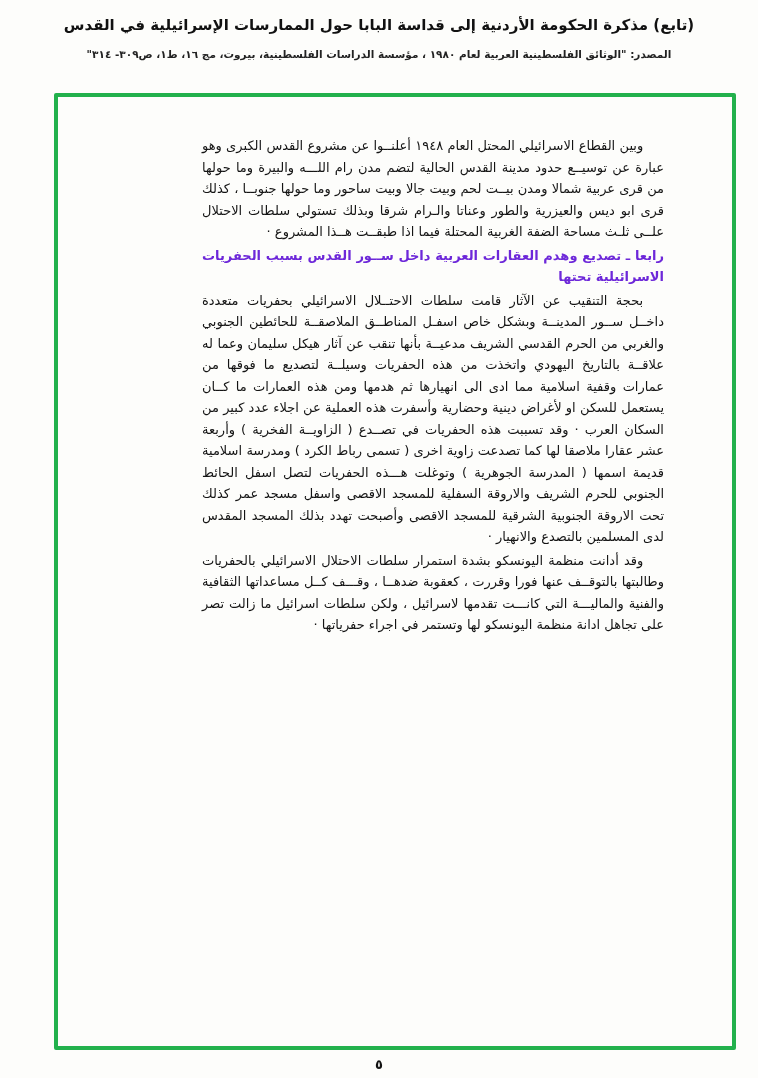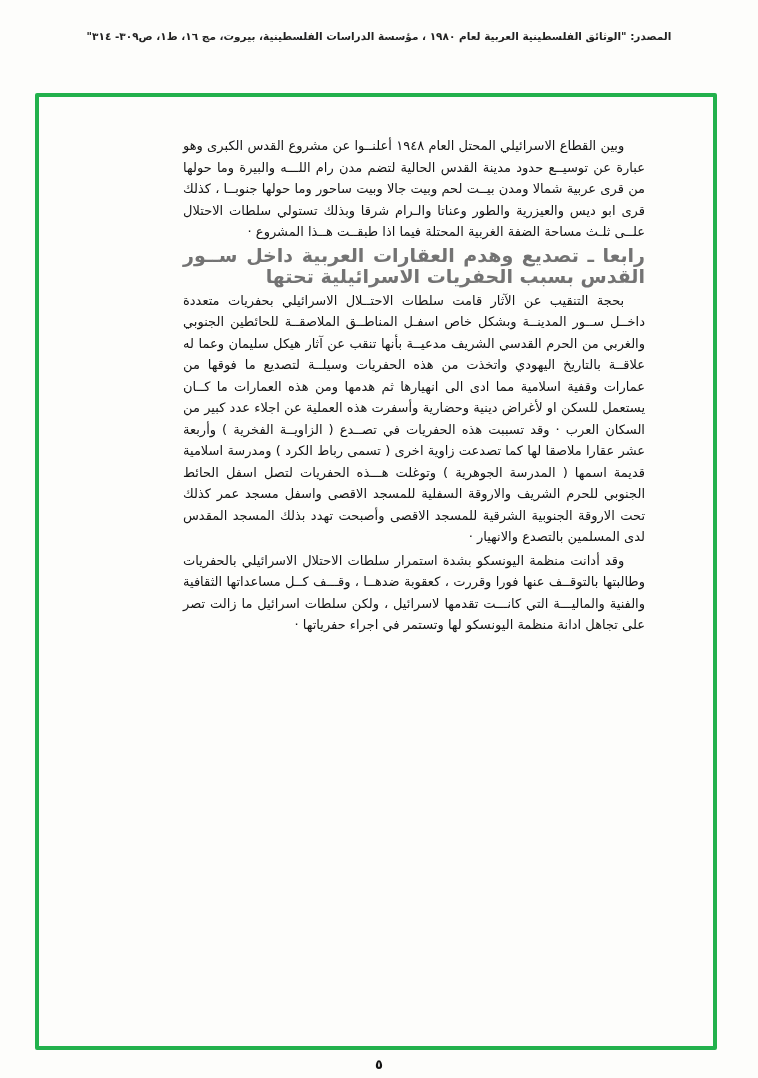--- a/index.html
+++ b/index.html
@@ -90,6 +90,7 @@
 <body>
 
 <div class="page-header">
+  <div class="page-title">(تابع)  مذكرة الحكومة الأردنية إلى قداسة البابا حول الممارسات الإسرائيلية في القدس</div>
   <div class="source-line">المصدر: "الوثائق الفلسطينية العربية لعام ١٩٨٠ ،  مؤسسة الدراسات الفلسطينية، بيروت، مج ١٦، ط١، ص٣٠٩- ٣١٤"</div>
 </div>
 

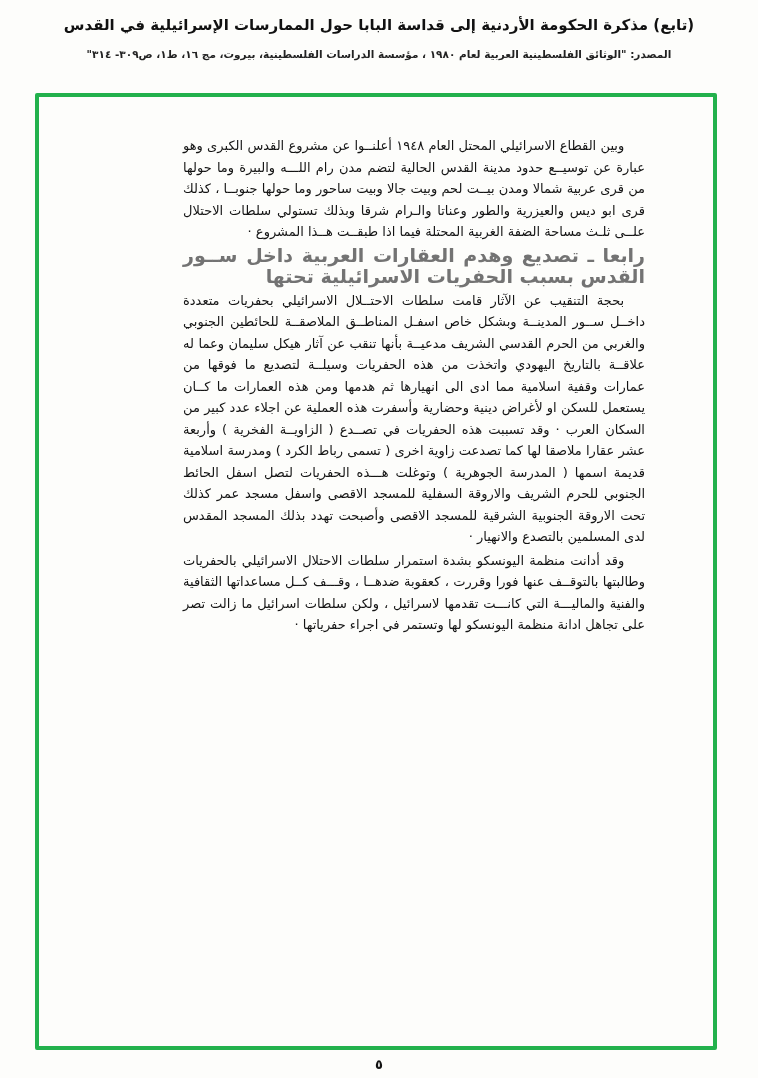--- a/index.html
+++ b/index.html
@@ -38,7 +38,7 @@
   .content-frame {
     position: absolute;
     top: 93px;
-    left: 35px;
+    left: 54px;
     width: 674px;
     height: 949px;
     border: 4px solid #22b14c;

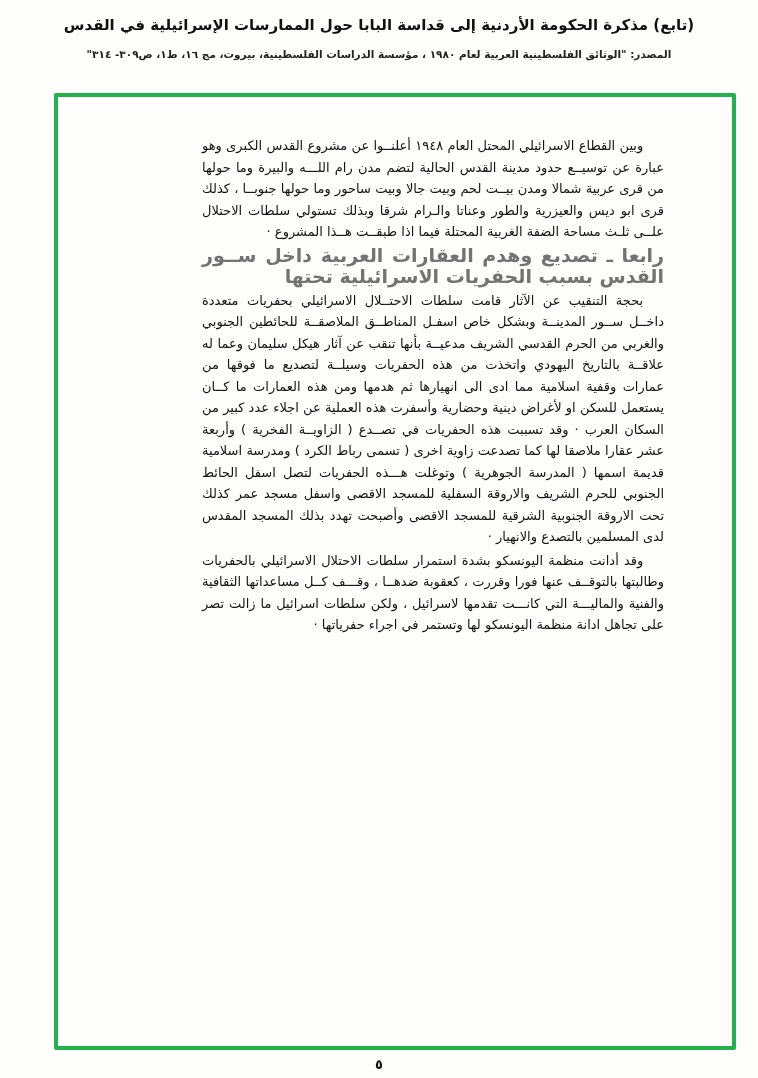--- a/index.html
+++ b/index.html
@@ -69,11 +69,11 @@
   }
   .text-block h3 {
     margin: 2px 0 2px 0;
-    font-size: 19px;
+    font-size: 13px;
     font-weight: 700;
     text-indent: 0;
     text-align: justify;
-    color: #737373;
+    color: #6d28d9;
   }
   .page-number {
     position: absolute;

